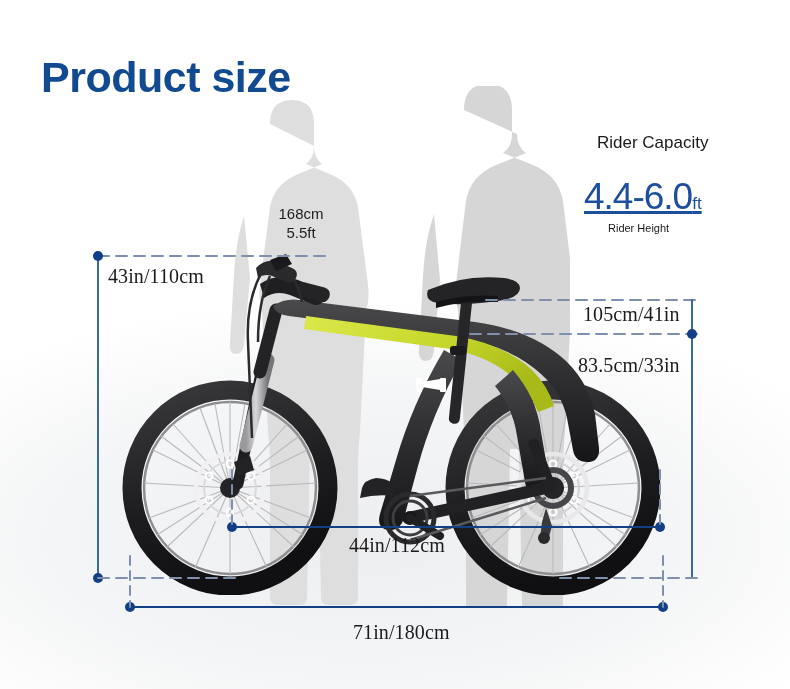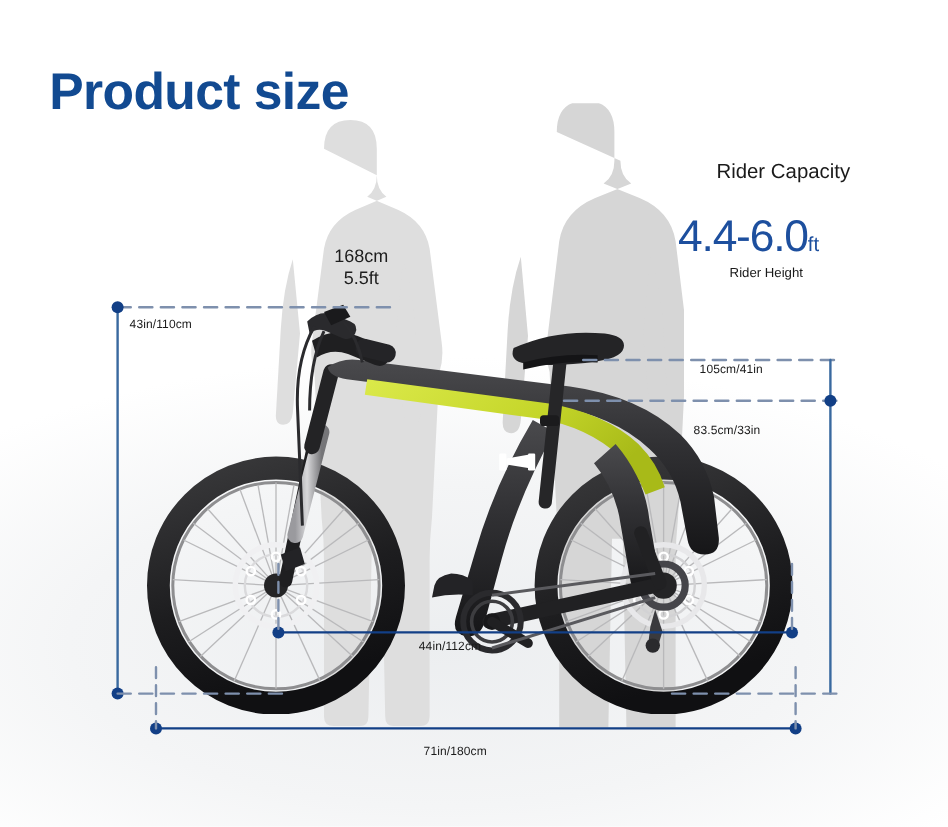--- a/index.html
+++ b/index.html
@@ -34,7 +34,7 @@
   #spec-load-value { left:601px; top:84px; font-size:41px; color:#1d4f9e; letter-spacing:-1px; line-height:1; white-space:nowrap; }
   #spec-load-value .unit { font-size:18px; color:#1d4f9e; letter-spacing:0; }
   #spec-load-label { left:597px; top:133px; font-size:17px; color:#1a1a1a; white-space:nowrap; }
-  #spec-rider-value { left:565px; top:178px; font-size:37px; color:#1d4f9e; letter-spacing:-1px; line-height:1; white-space:nowrap; }
+  #spec-rider-value { left:584px; top:178px; font-size:37px; color:#1d4f9e; letter-spacing:-1px; line-height:1; white-space:nowrap;text-decoration:underline; }
   #spec-rider-value .unit { font-size:17px; color:#1d4f9e; letter-spacing:0; }
   #spec-rider-label { left:608px; top:222px; font-size:11px; color:#1a1a1a; white-space:nowrap; }
 

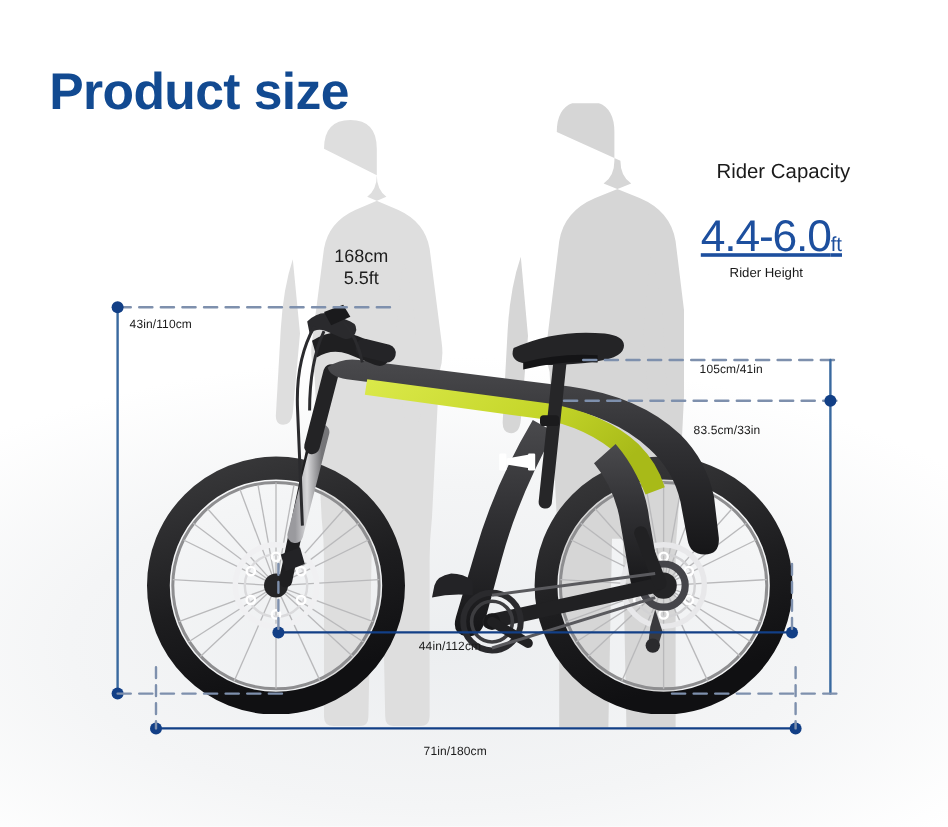--- a/index.html
+++ b/index.html
@@ -49,7 +49,7 @@
 
   
   .dim-label {
-    font-size:10px; color:#1b1b1b; white-space:nowrap; letter-spacing:0.1px;
+    font-size:20px; color:#1b1b1b; white-space:nowrap; letter-spacing:0.1px;font-family:Liberation Serif, serif;
   }
   #lbl-height  { left:108px; top:265px; }
   #lbl-saddle  { left:583px; top:303px; }

